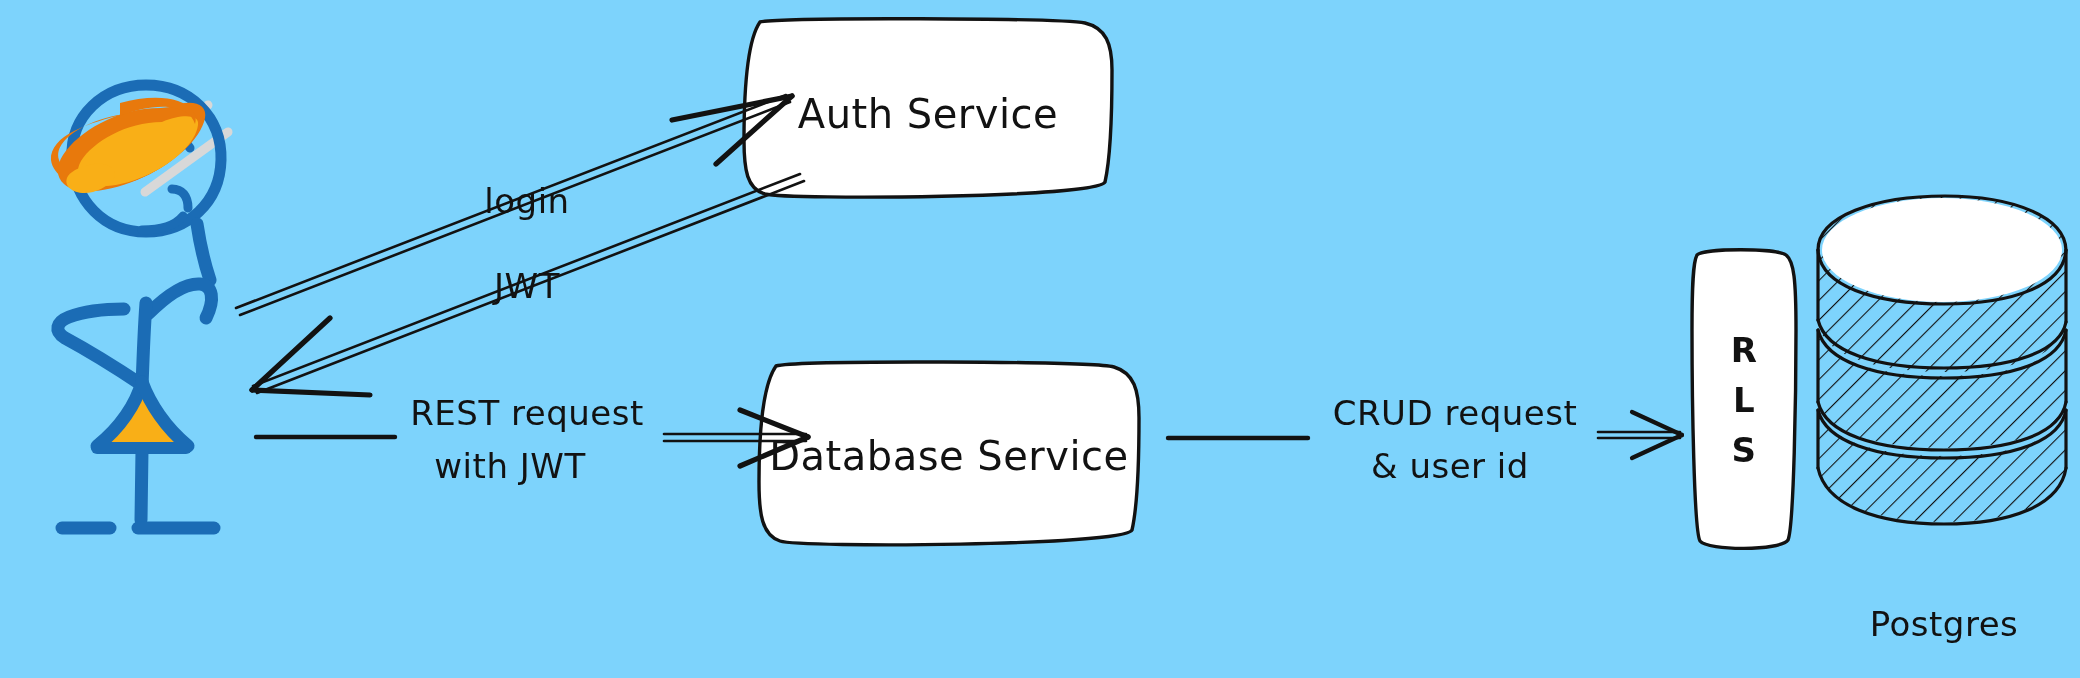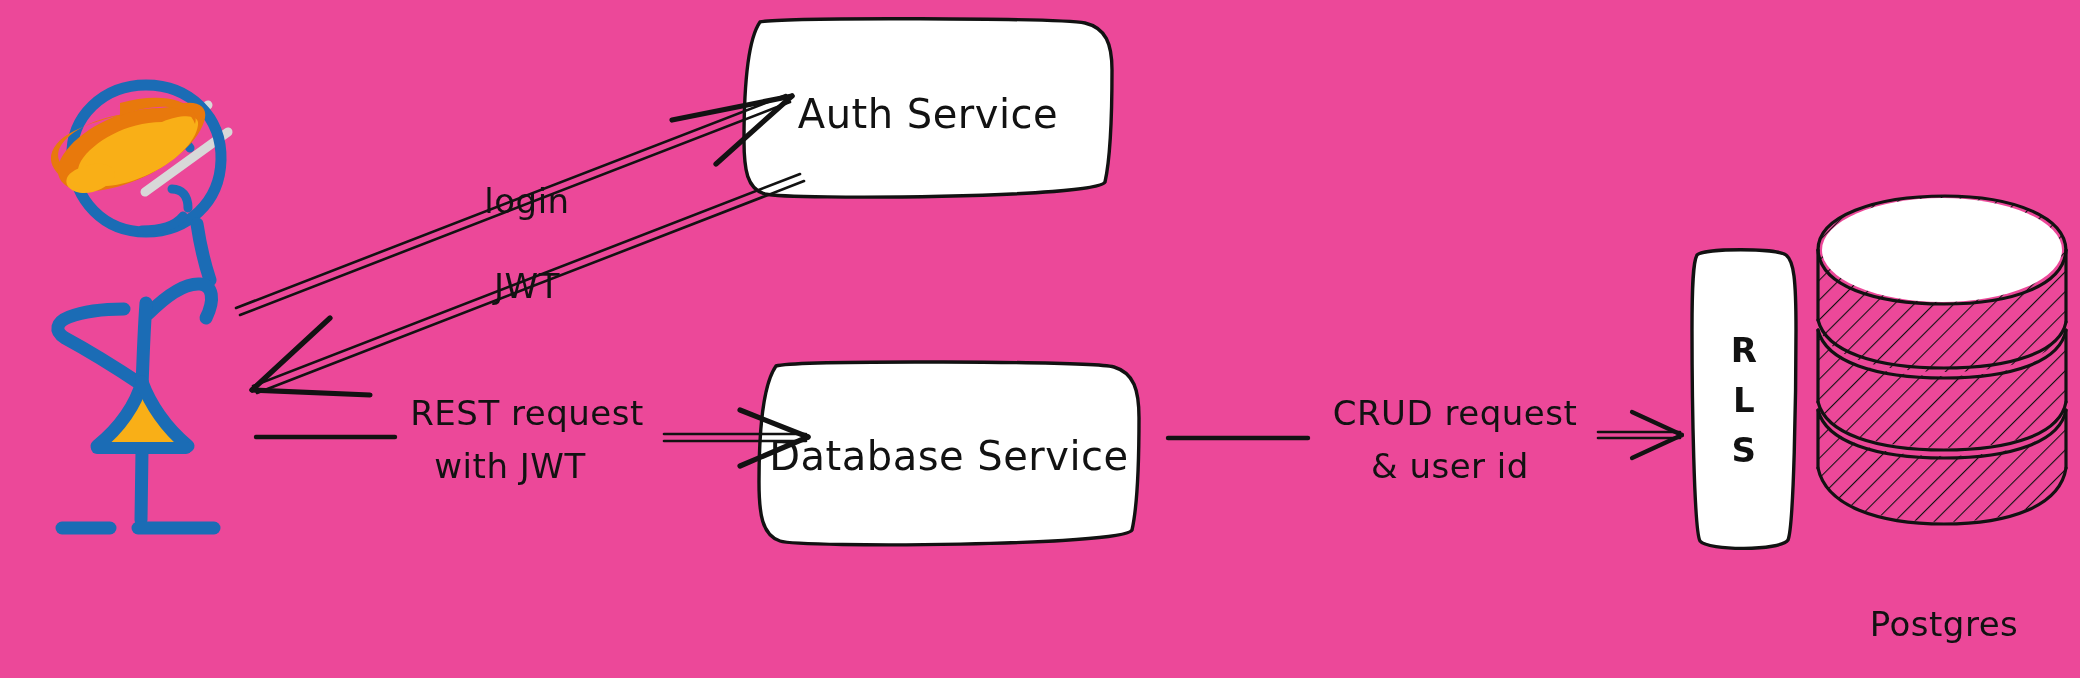--- a/index.html
+++ b/index.html
@@ -15,7 +15,7 @@
     position: relative;
     width: 2080px;
     height: 678px;
-    background: #ec4899;
+    background: #7dd3fc;
     overflow: hidden;
   }
   #canvas svg.layer {

